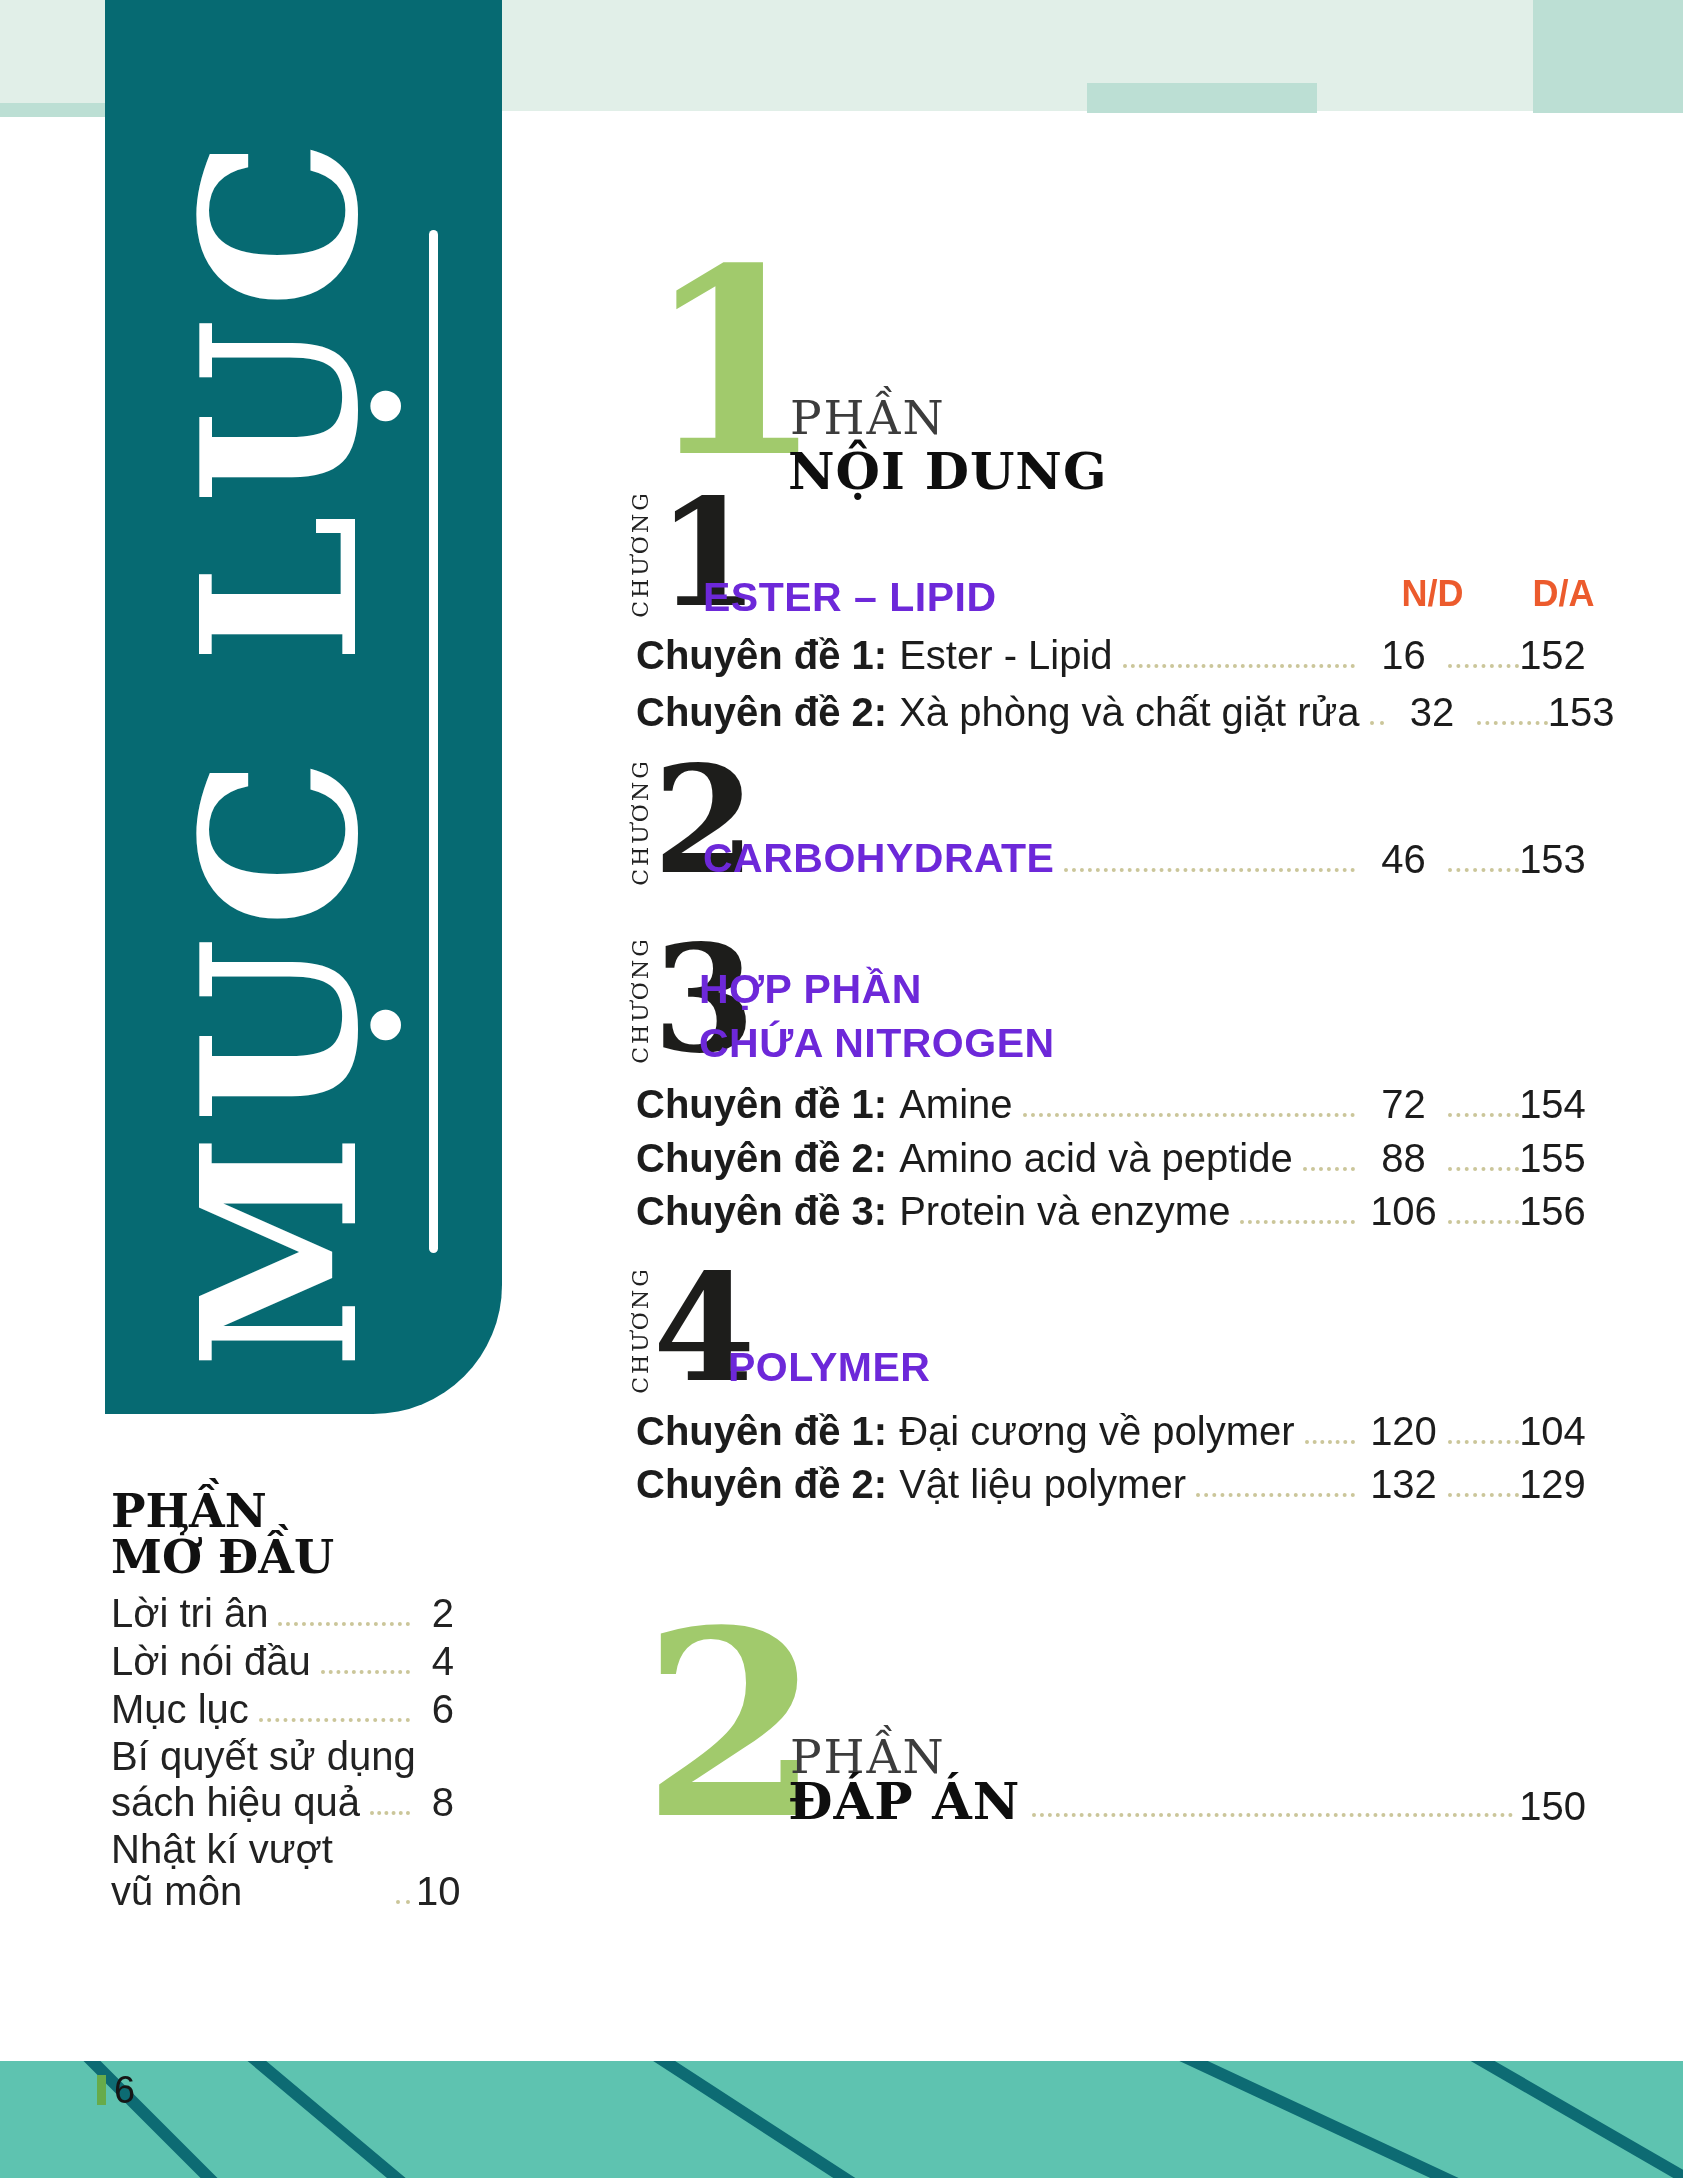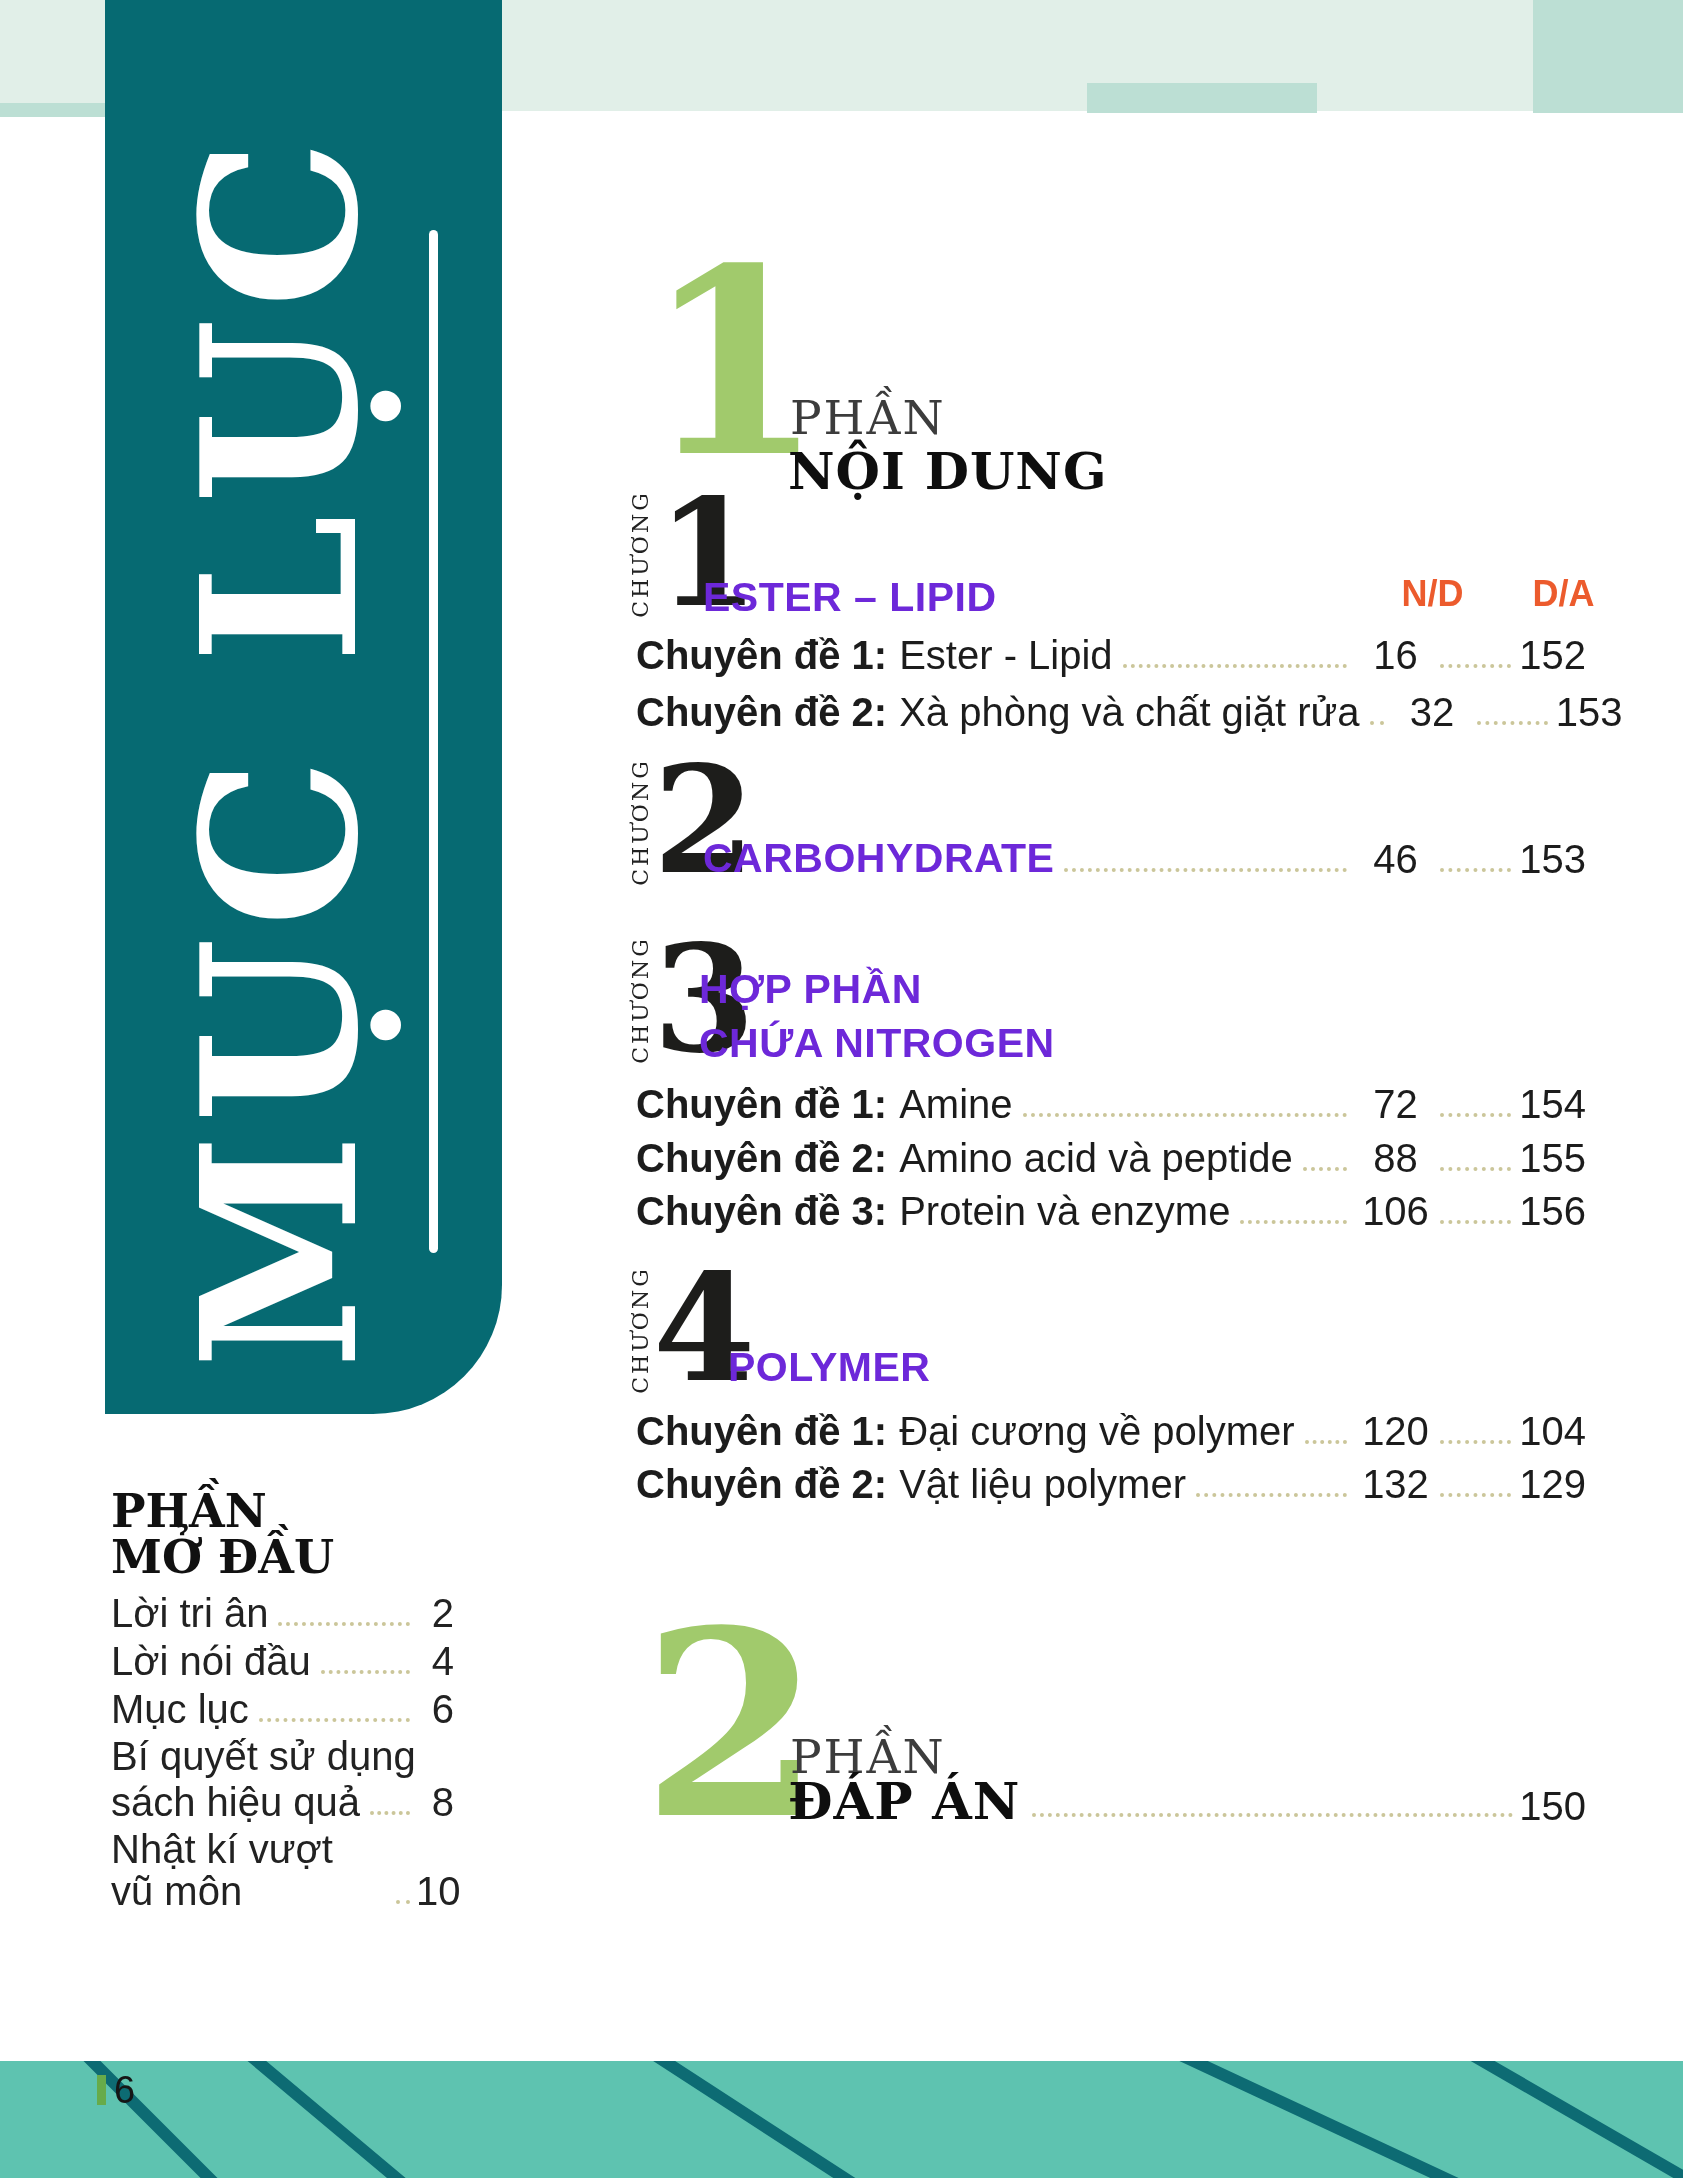--- a/index.html
+++ b/index.html
@@ -53,7 +53,7 @@
   .row .leader{flex:1 1 auto;border-bottom:4px dotted var(--dot);margin:0 4px 8px 10px;min-width:14px;}
   .row .nd{flex:0 0 89px;text-align:center;}
   .row .l2{flex:0 0 71px;border-bottom:4px dotted var(--dot);margin:0 0 8px 0;}
-  .row .da{flex:0 0 67px;text-align:right;margin-left:8px;}
+  .row .da{flex:0 0 67px;text-align:center;}
 
   
   .arow{position:absolute;left:788px;width:798px;display:flex;align-items:flex-end;}

